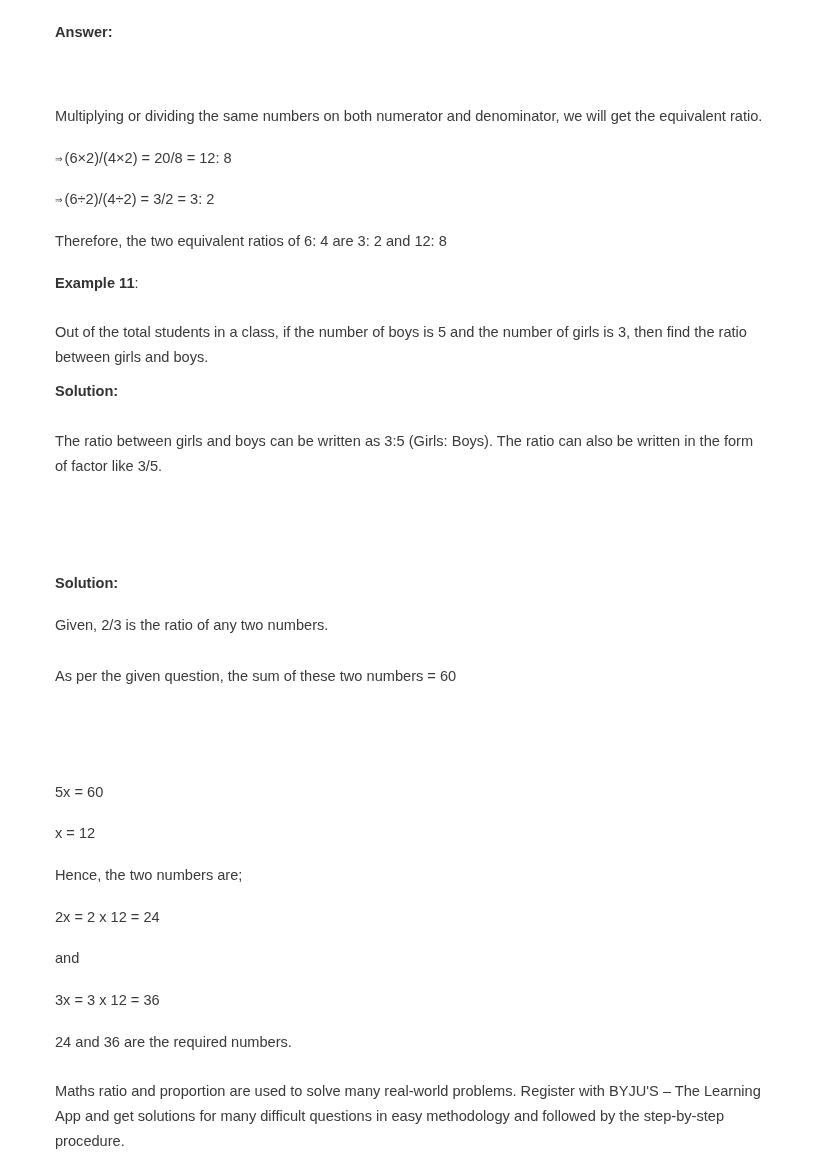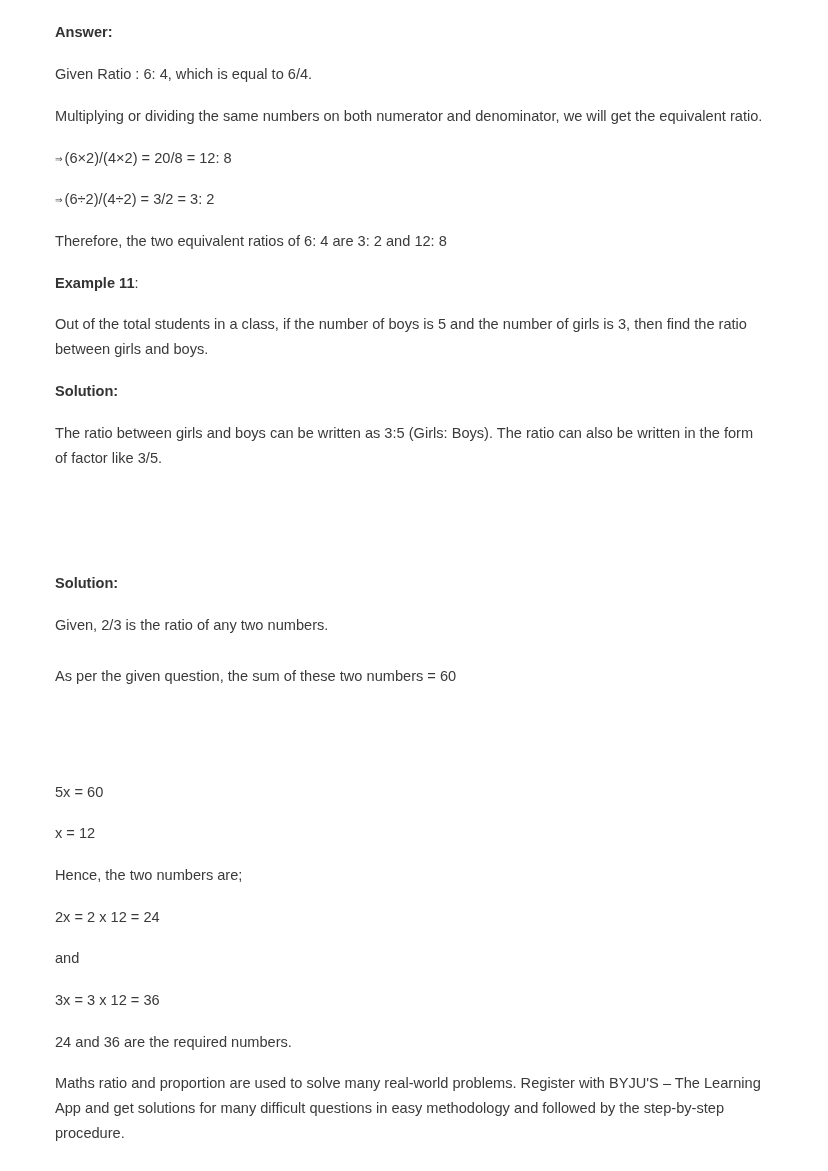--- a/index.html
+++ b/index.html
@@ -34,7 +34,6 @@
 
   <div class="line bold" style="top:20px">Answer:</div>
 
-  <div class="line" style="top:62px">Given Ratio : 6: 4, which is equal to 6/4.</div>
 
   <div class="line" style="top:104px">Multiplying or dividing the same numbers on both numerator and denominator, we will get the equivalent ratio.</div>
 

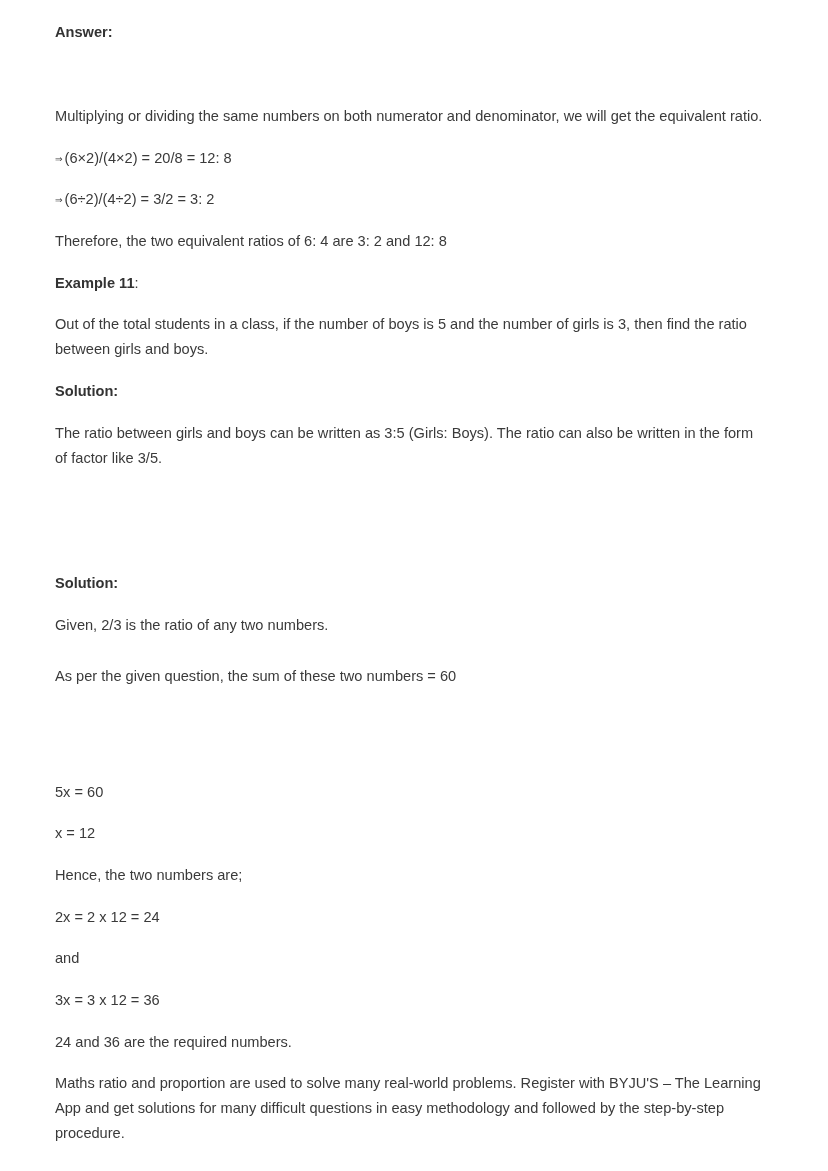--- a/index.html
+++ b/index.html
@@ -23,7 +23,7 @@
       line-height: 25px;
       white-space: nowrap;
     }
-    .wrap { white-space: normal; }
+    .wrap { white-space: normal; margin-top: 8px; }
     .bold { font-weight: bold; color: #333333; }
     .arrow { font-size: 9px; vertical-align: 1px; margin-right: 2px; }
   </style>

